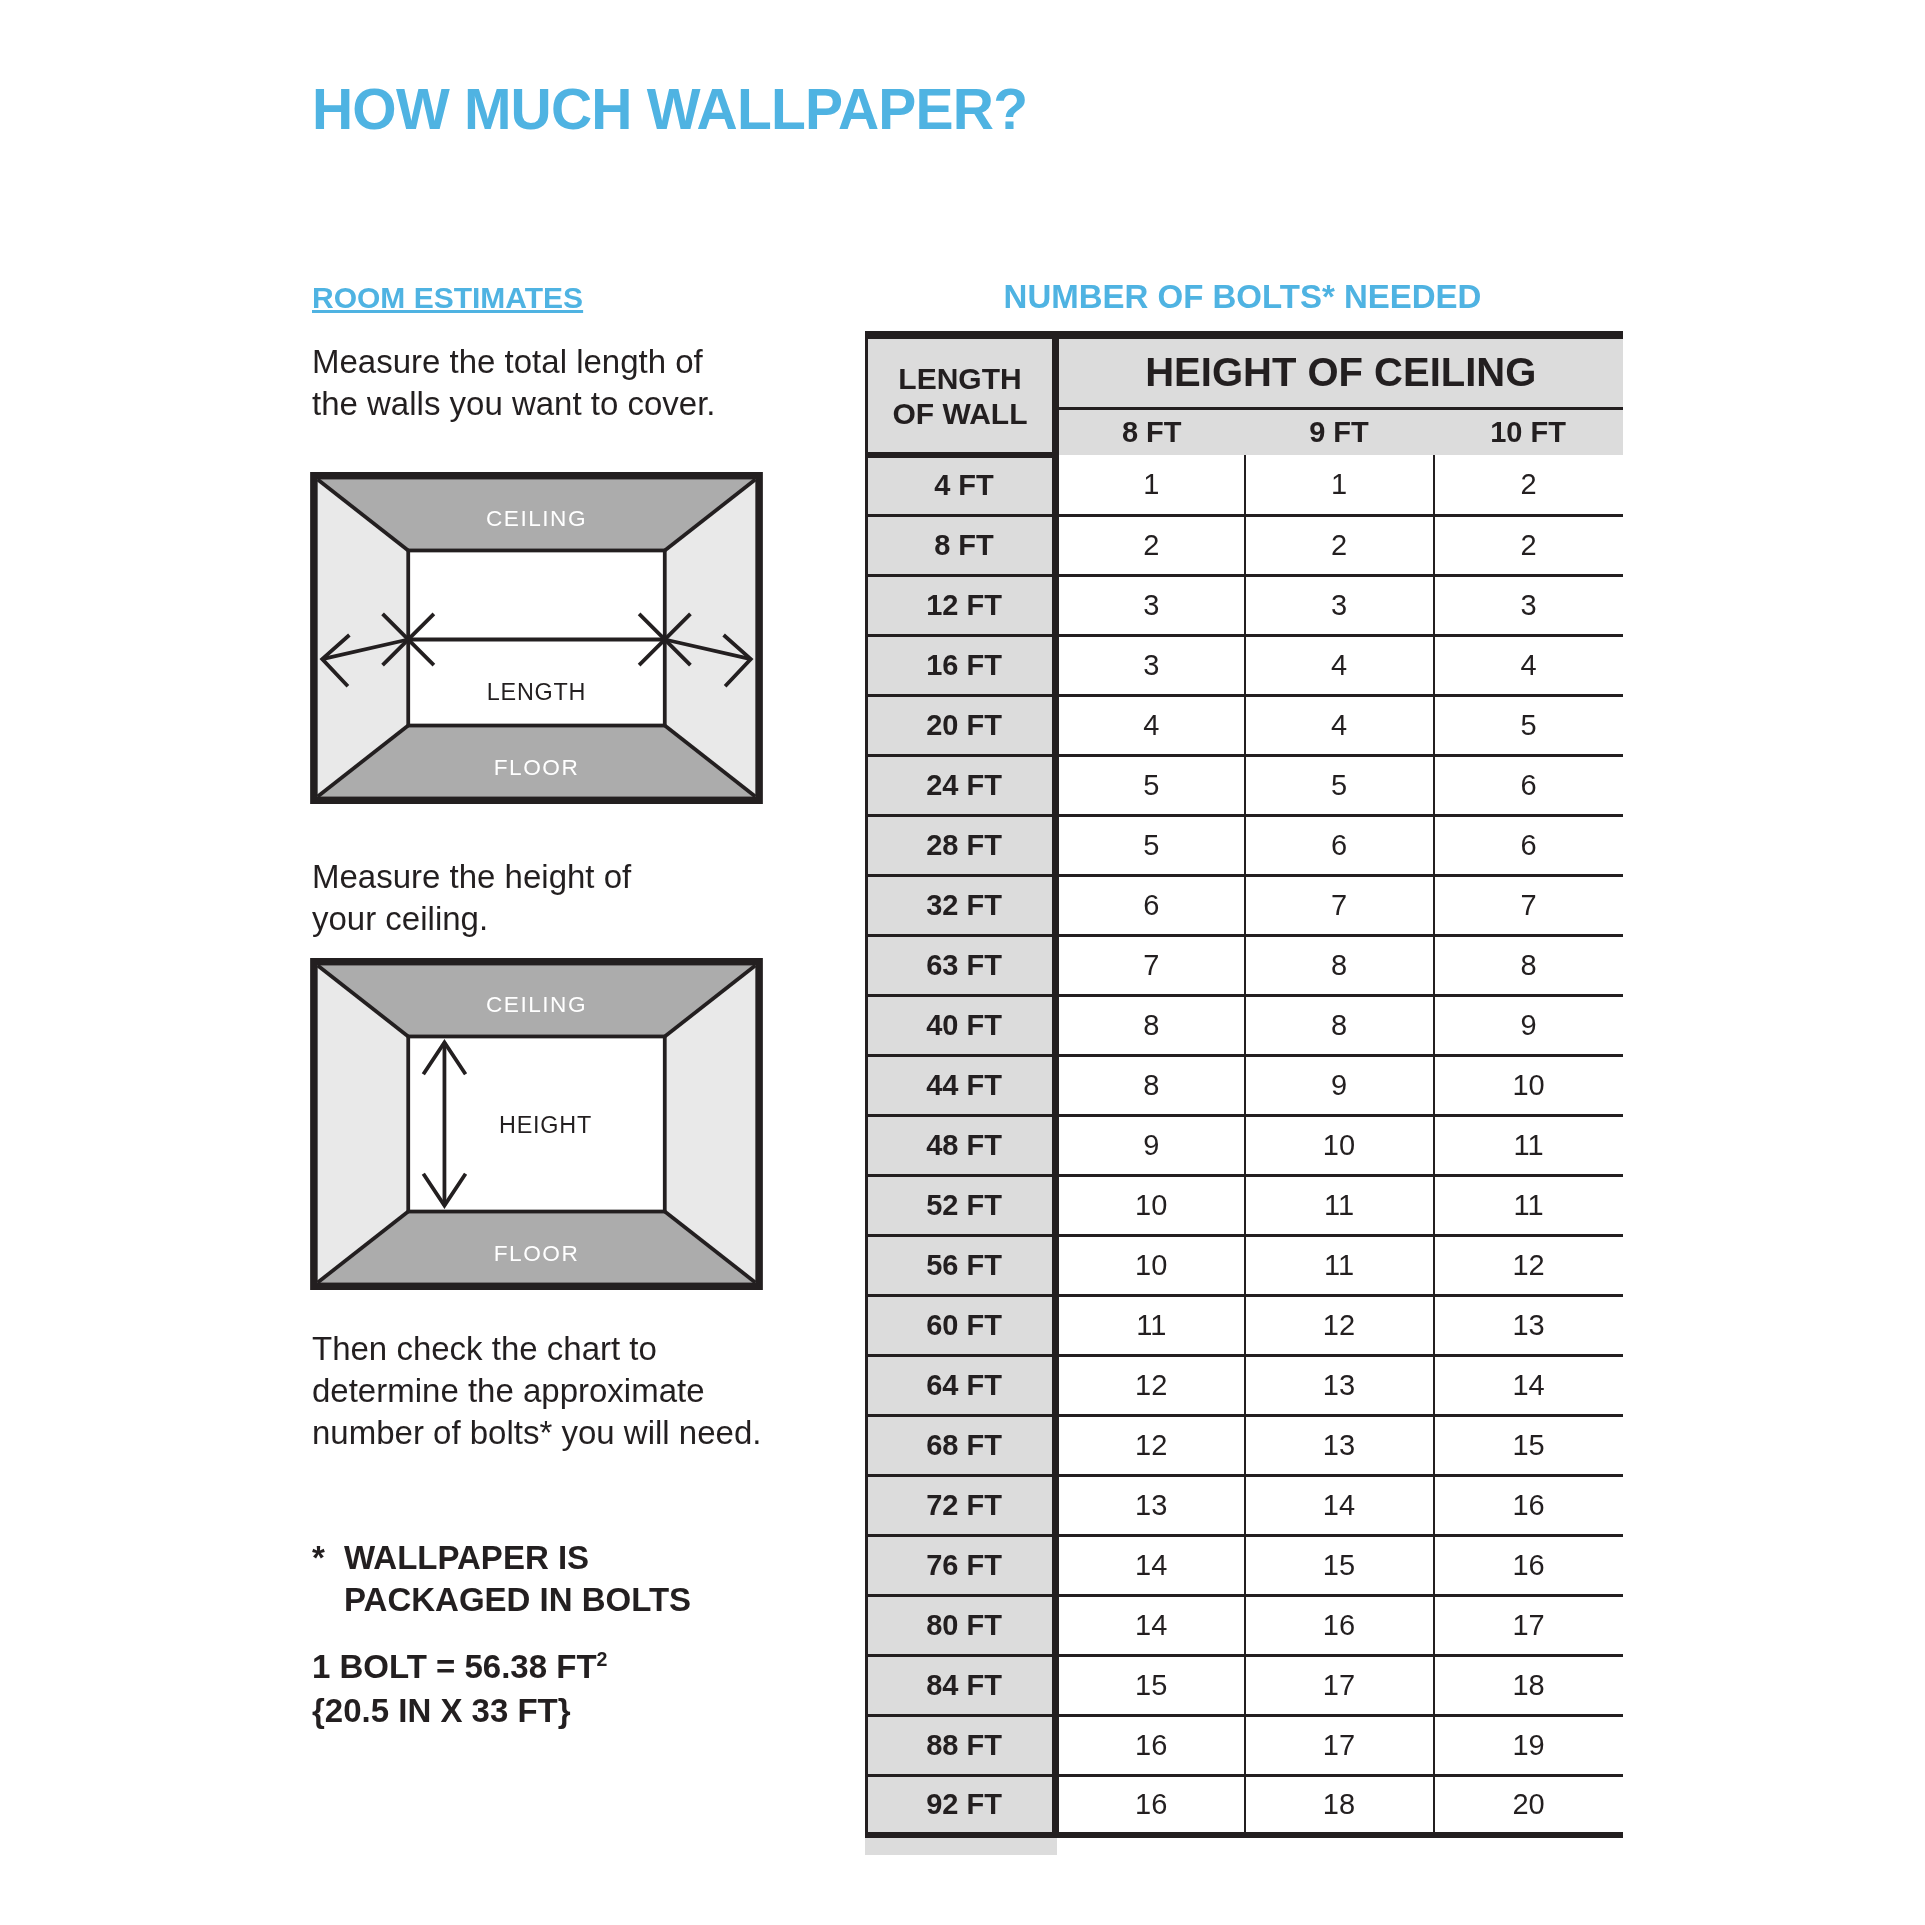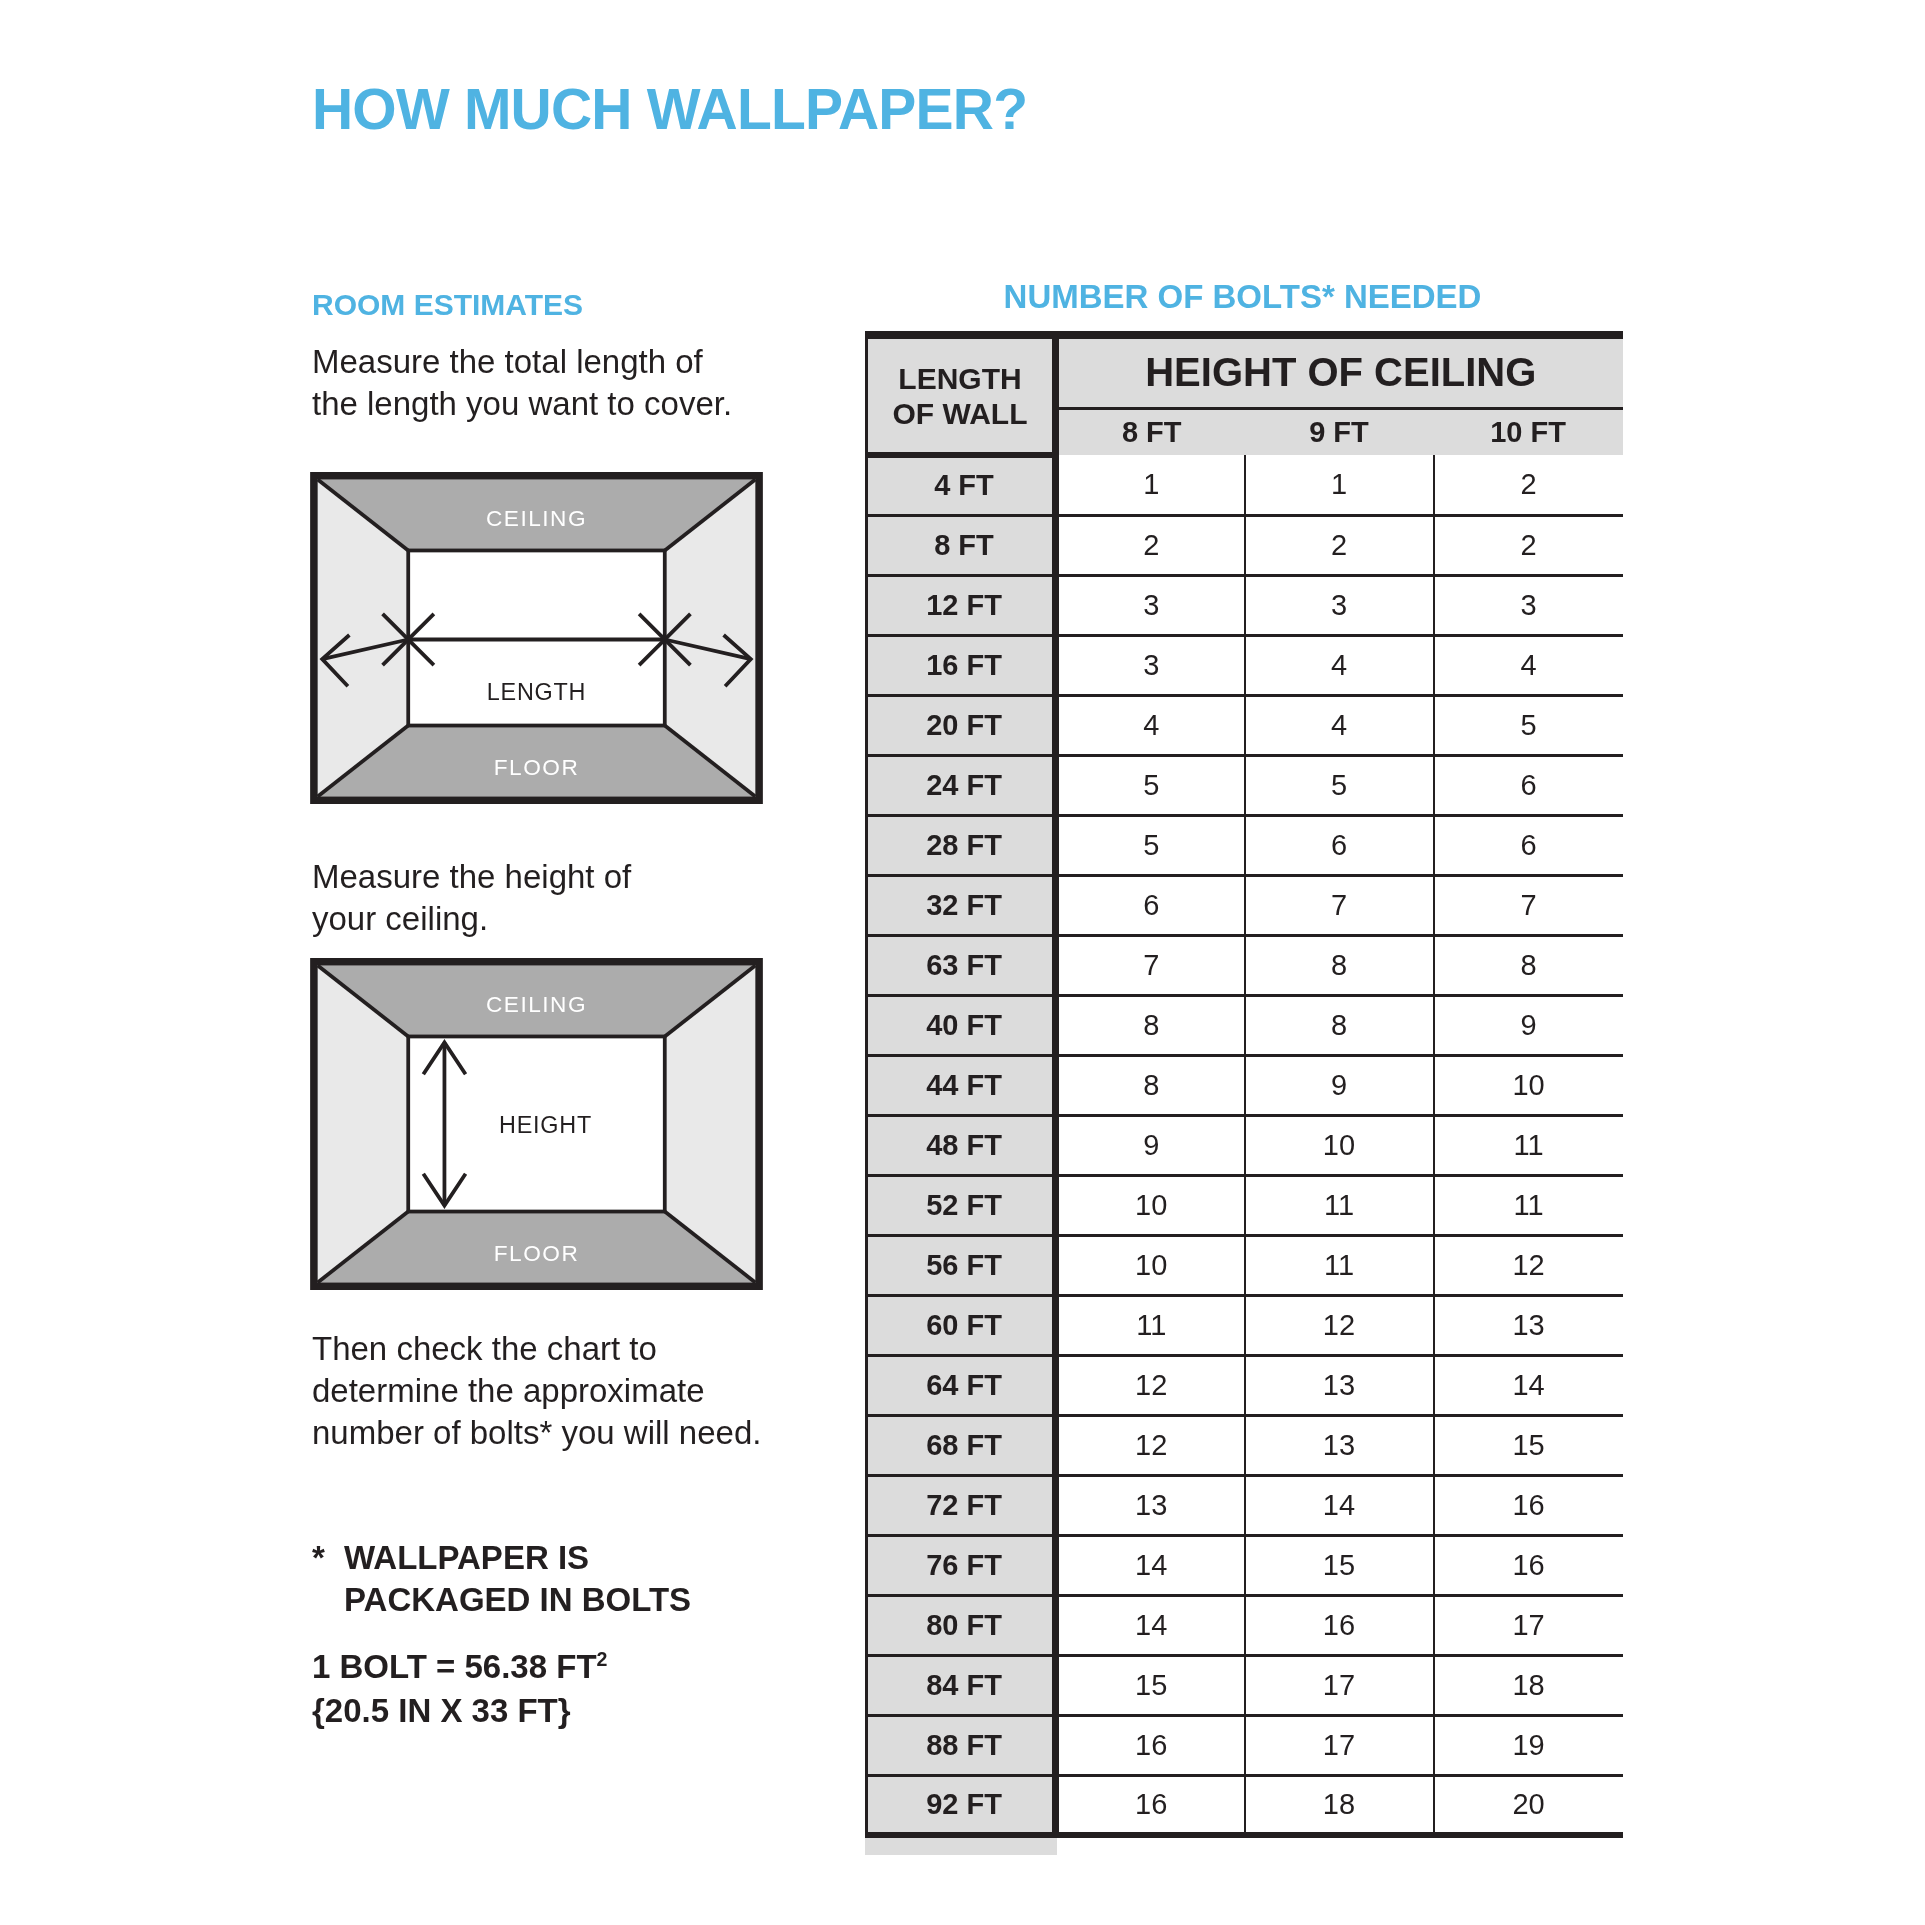--- a/index.html
+++ b/index.html
@@ -28,7 +28,7 @@
     position:absolute;font-size:30px;font-weight:bold;color:var(--accent);
     white-space:nowrap;
   }
-  .left-heading{left:312px;top:288px;}
+  .left-heading{left:312px;top:281px;text-decoration:underline;}
   .table-heading{left:865px;top:278px;width:755px;text-align:center;font-size:33px;}
 
   .para{

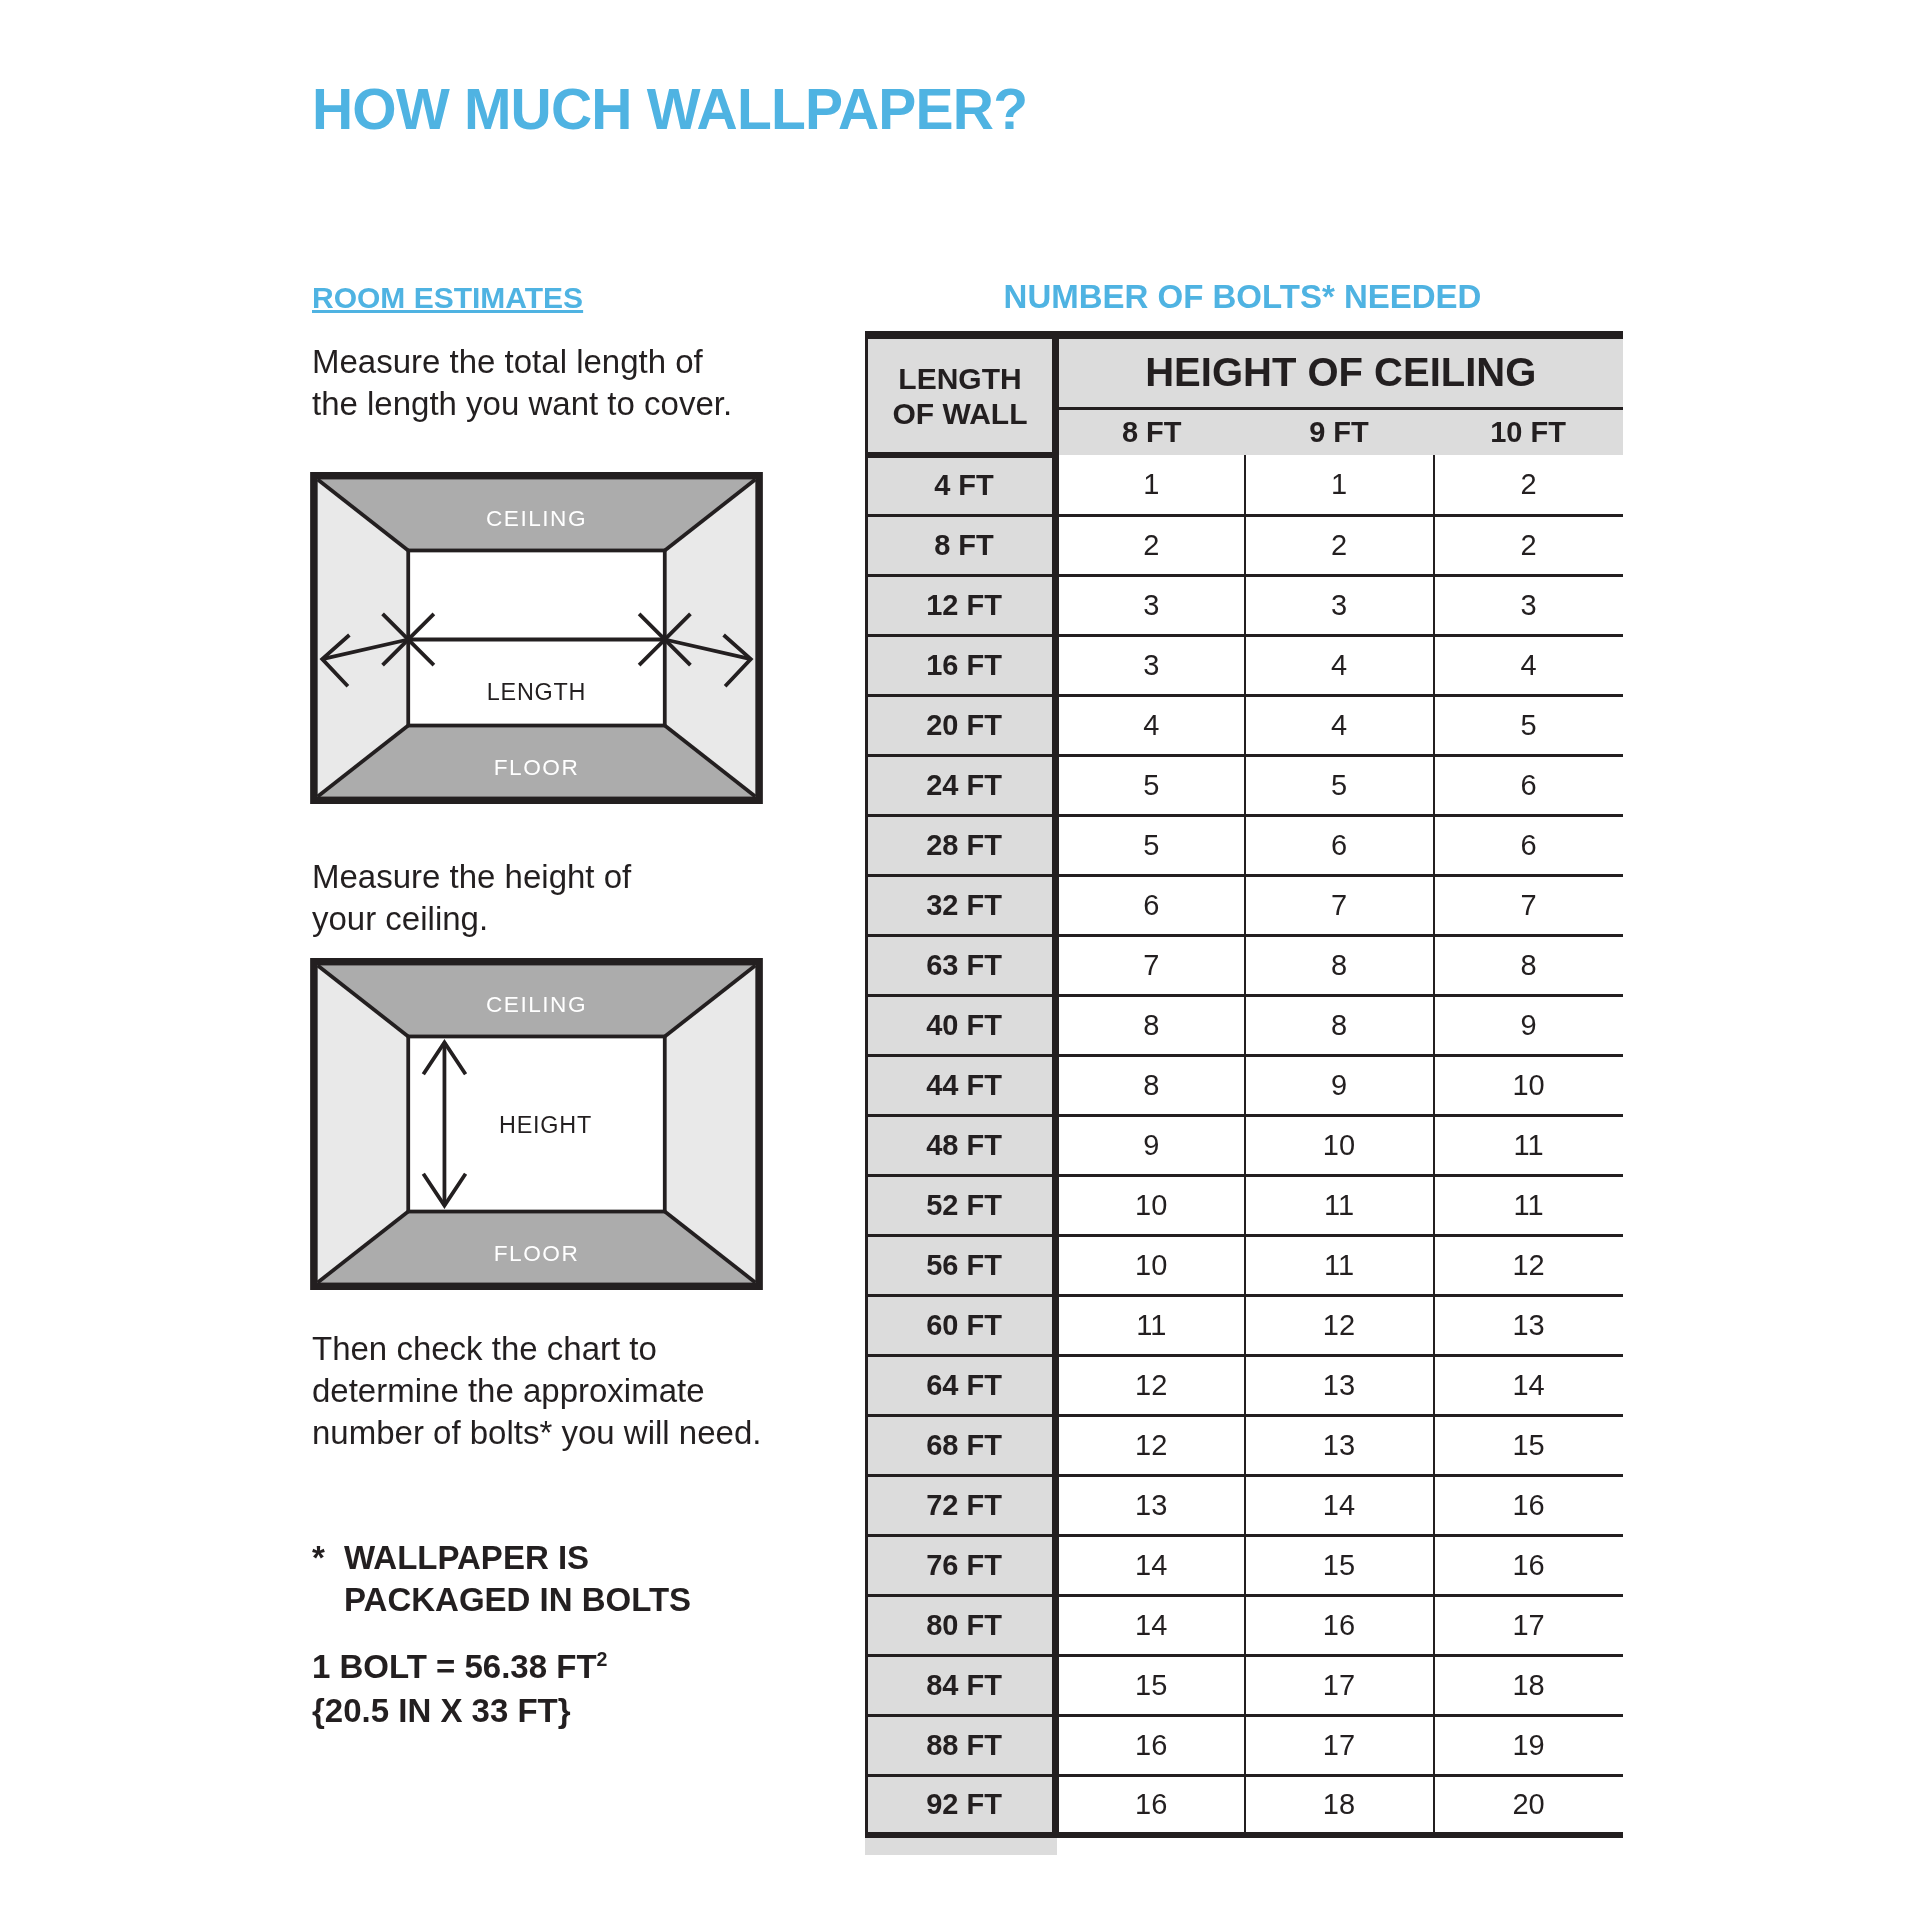--- a/index.html
+++ b/index.html
@@ -106,7 +106,7 @@
 
   <div class="para p1">
     <span>Measure the total length of</span><br>
-    <span>the length you want to cover.</span>
+    <span>the walls you want to cover.</span>
   </div>
 
   <div class="diagram d1">

